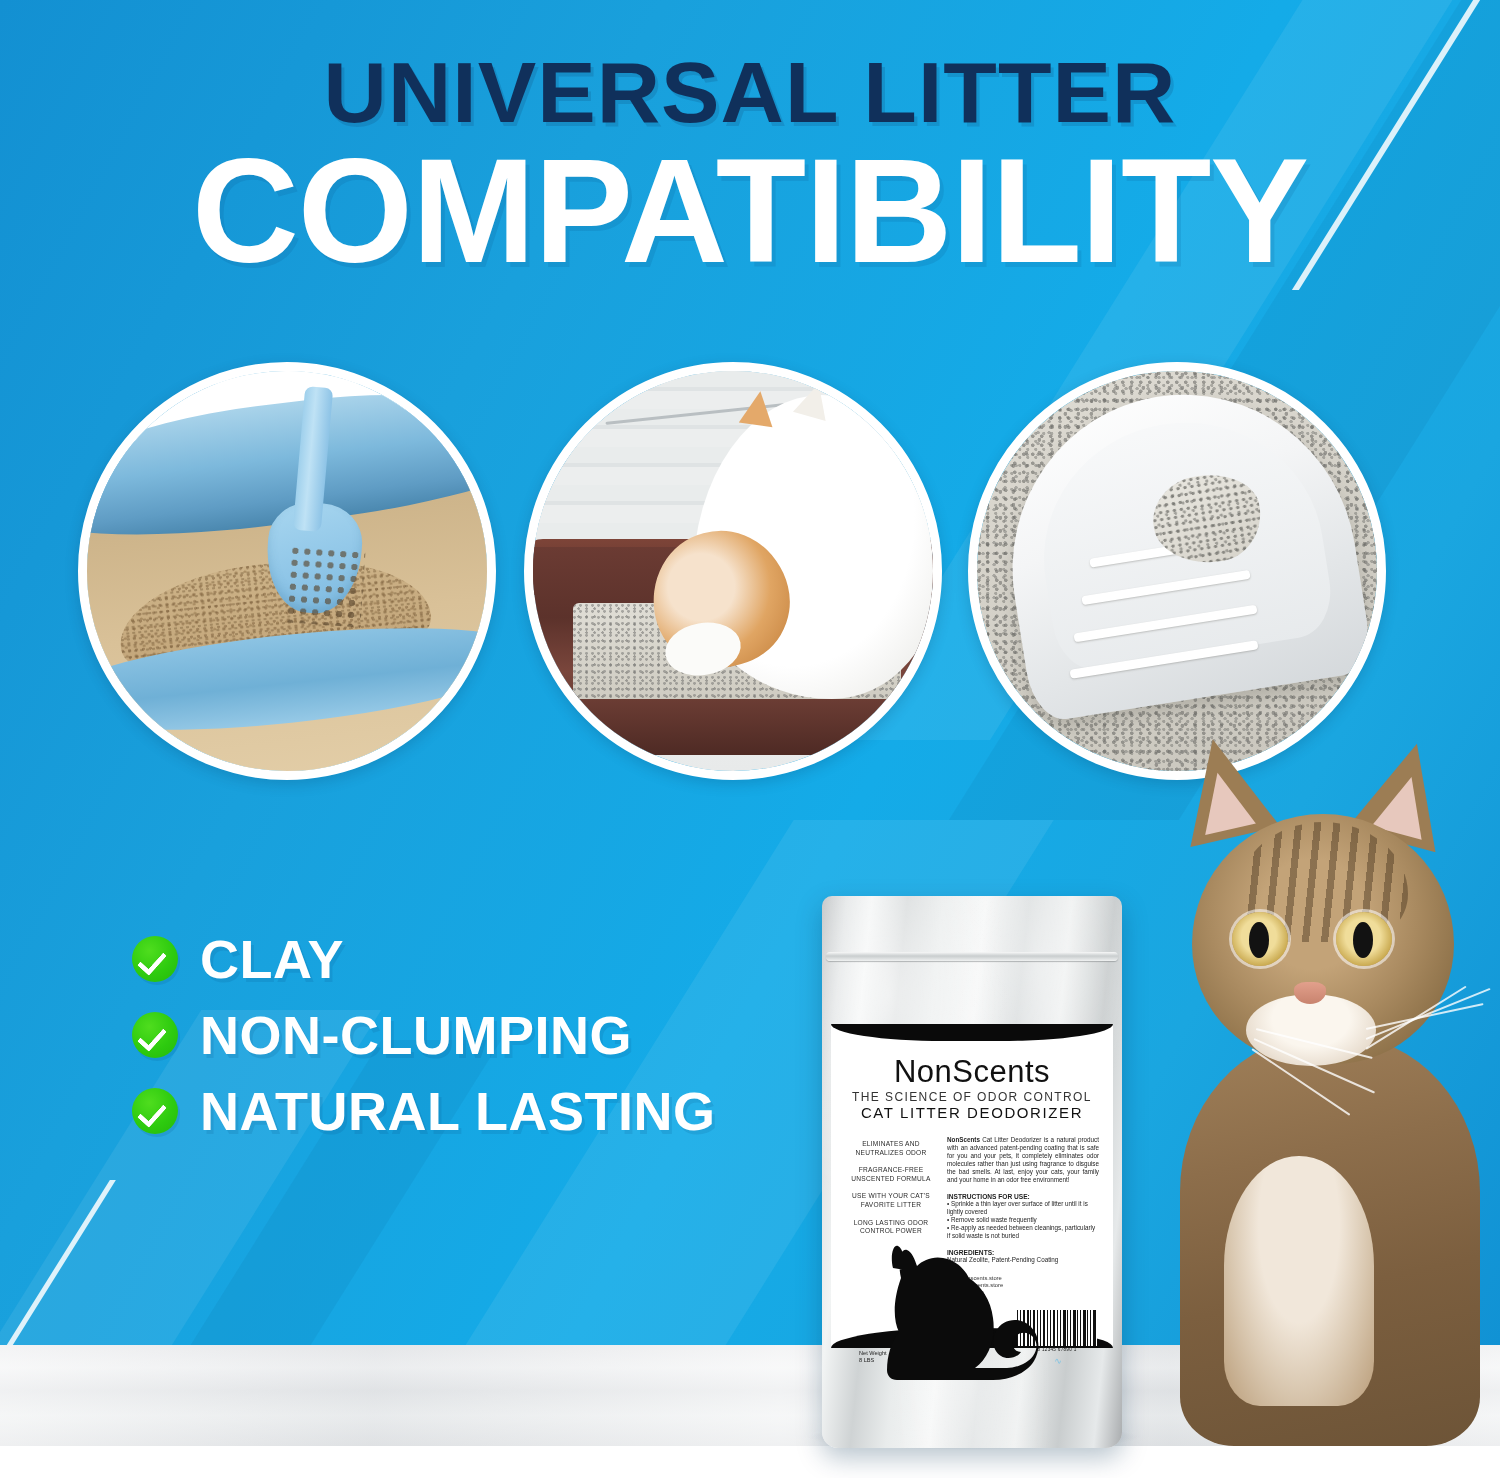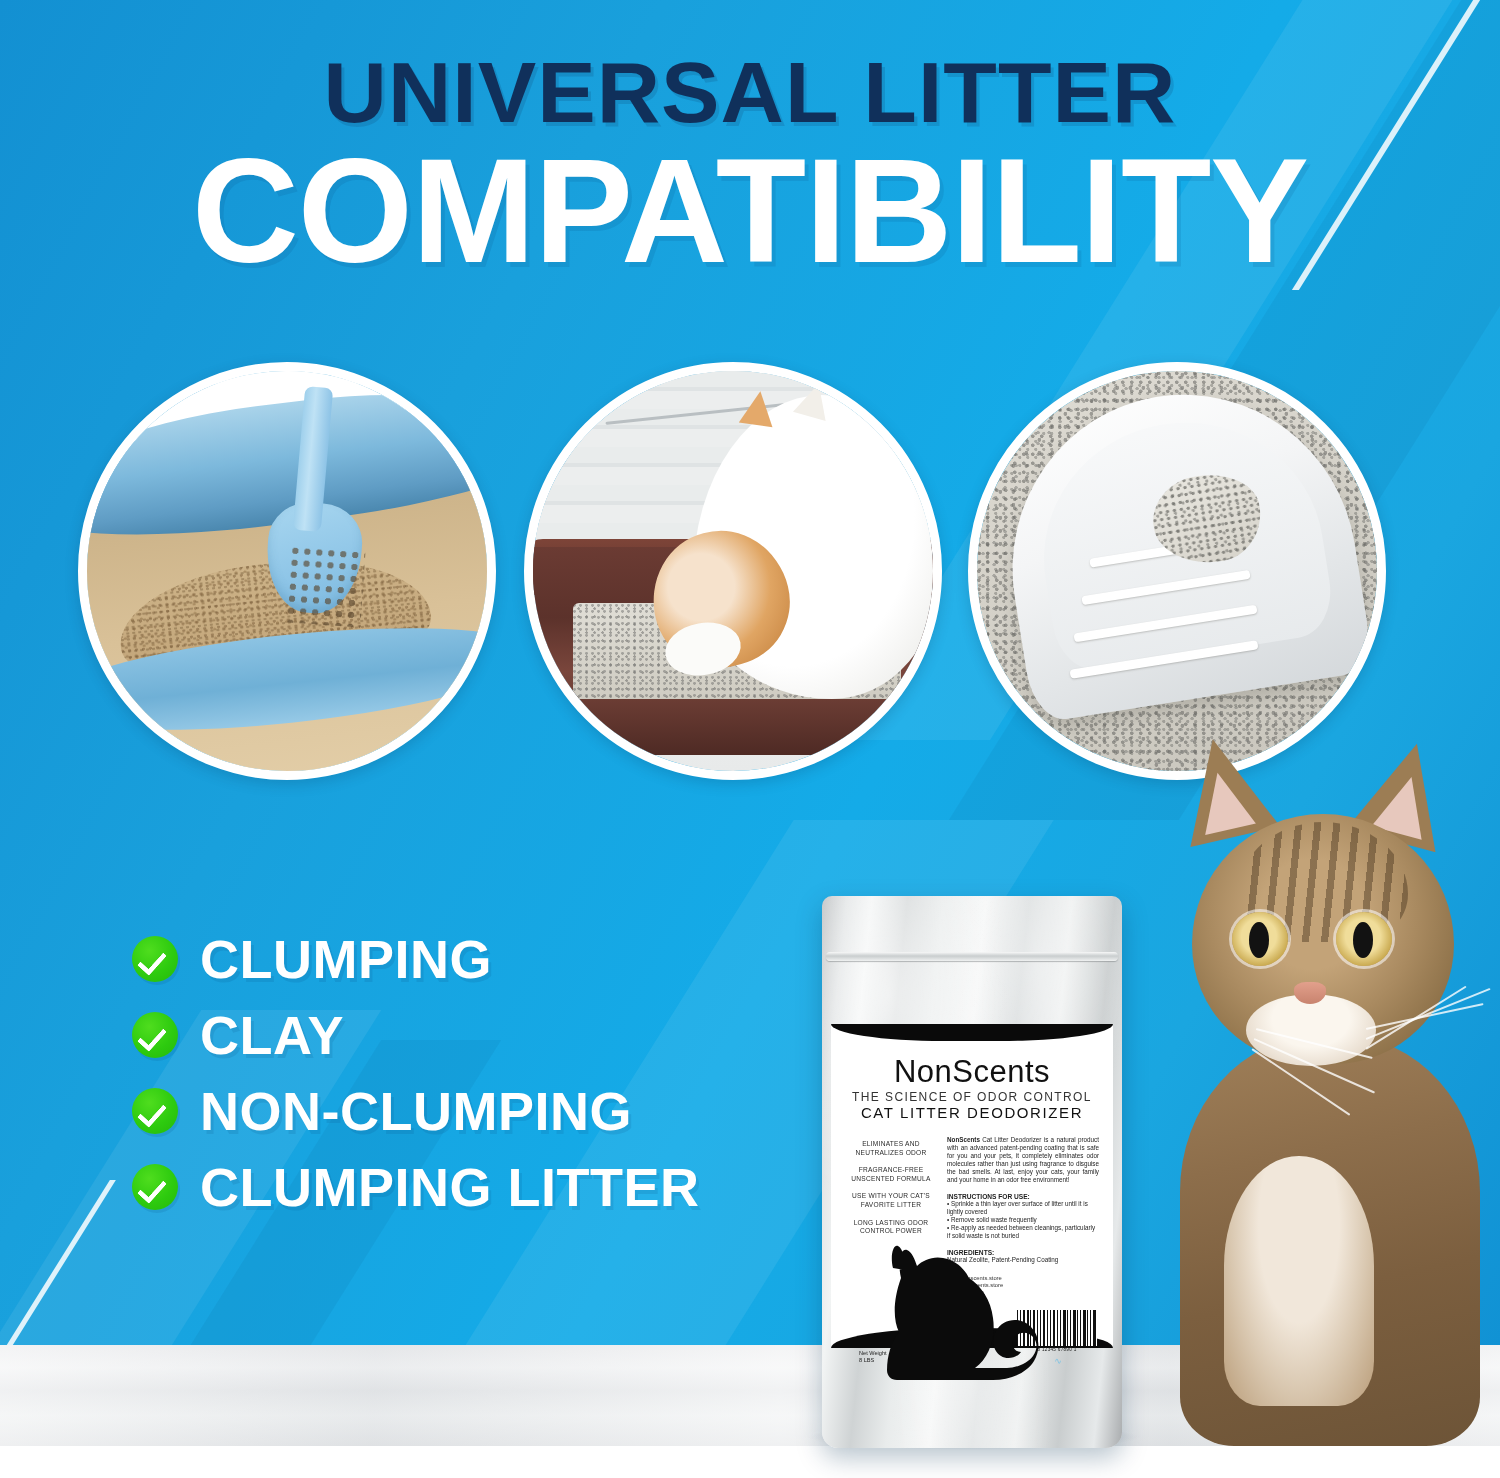--- a/index.html
+++ b/index.html
@@ -407,10 +407,6 @@
 
   <div class="features">
 
-    <div class="feat">
-      <div class="check"></div>
-      <div class="feat-label">CLUMPING</div>
-    </div>
 
     <div class="feat">
       <div class="check"></div>

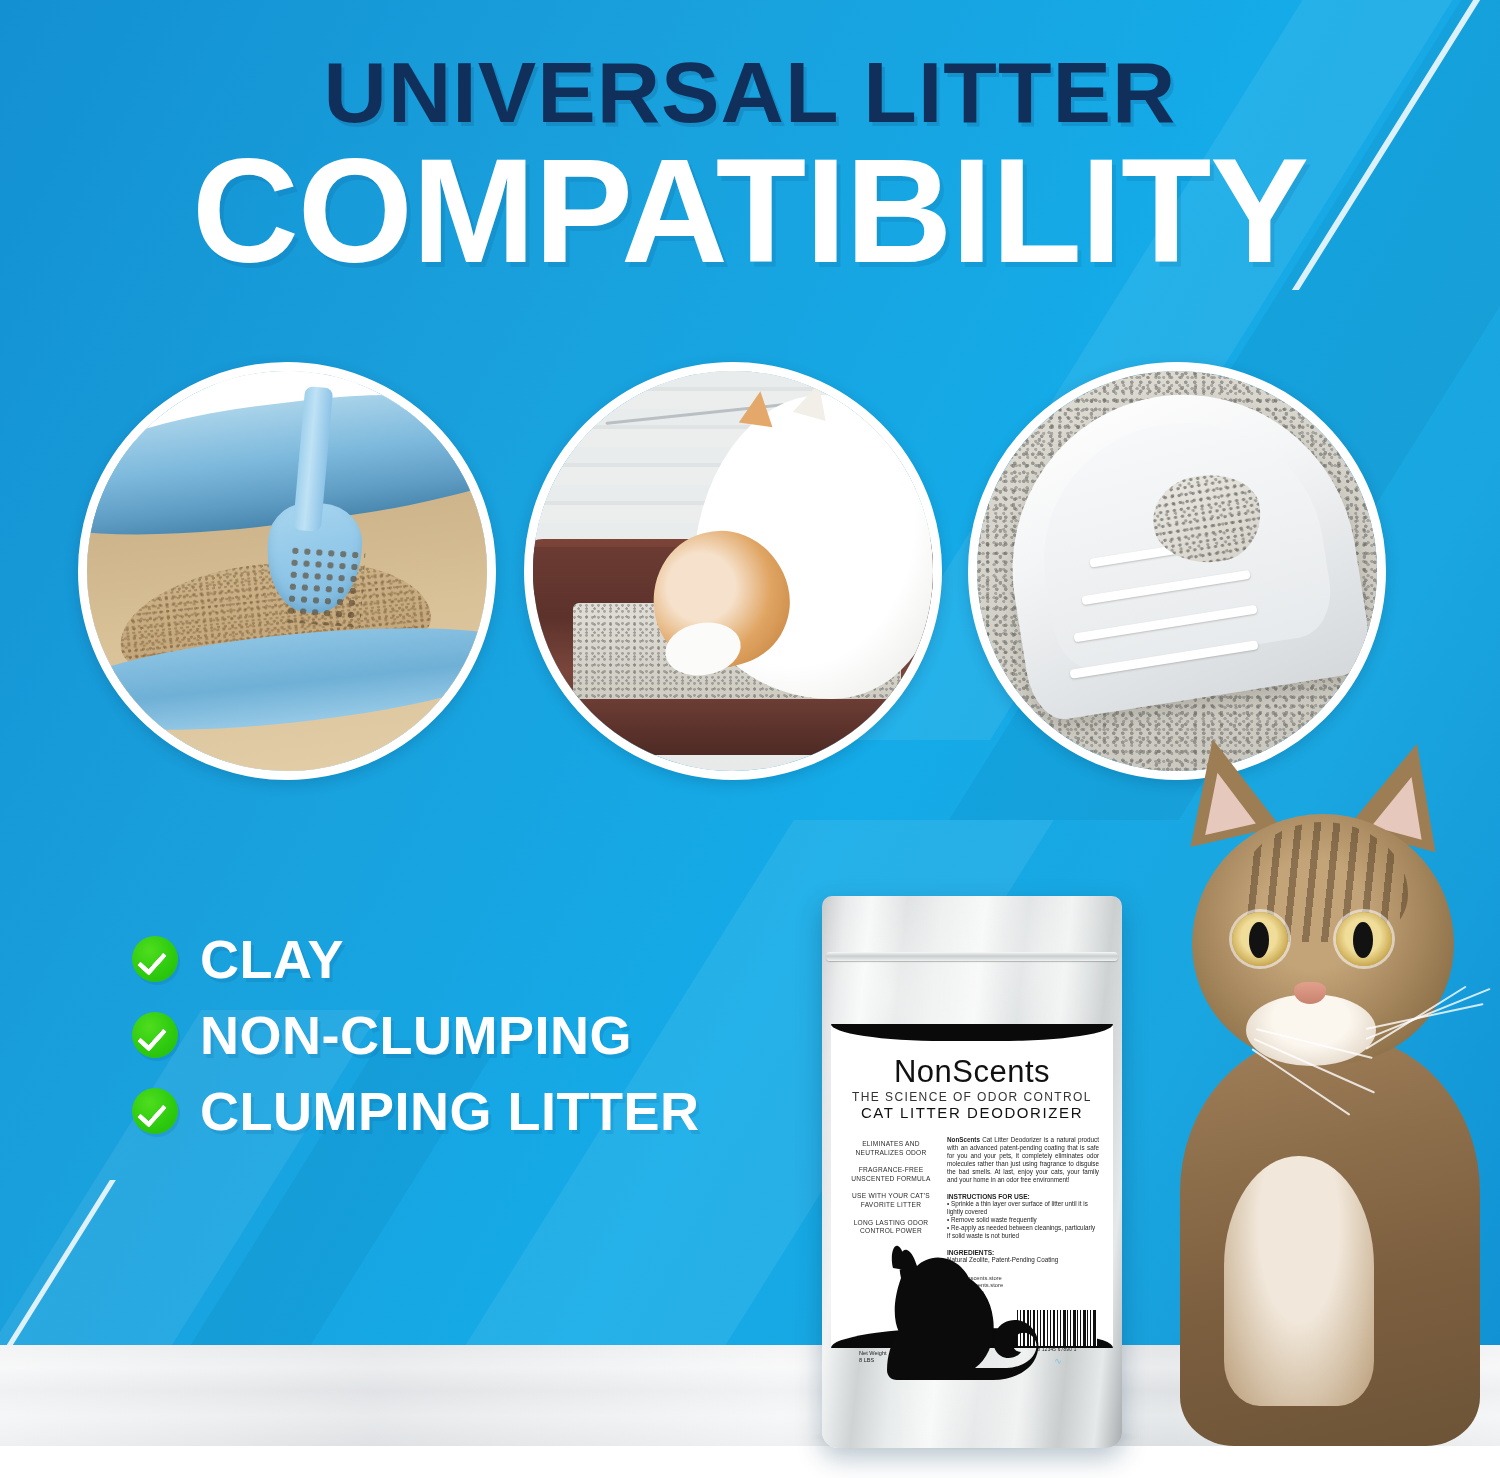--- a/index.html
+++ b/index.html
@@ -420,7 +420,7 @@
 
     <div class="feat">
       <div class="check"></div>
-      <div class="feat-label">CLUMPING LITTER</div>
+      <div class="feat-label">NATURAL LASTING</div>
     </div>
 
   </div>

